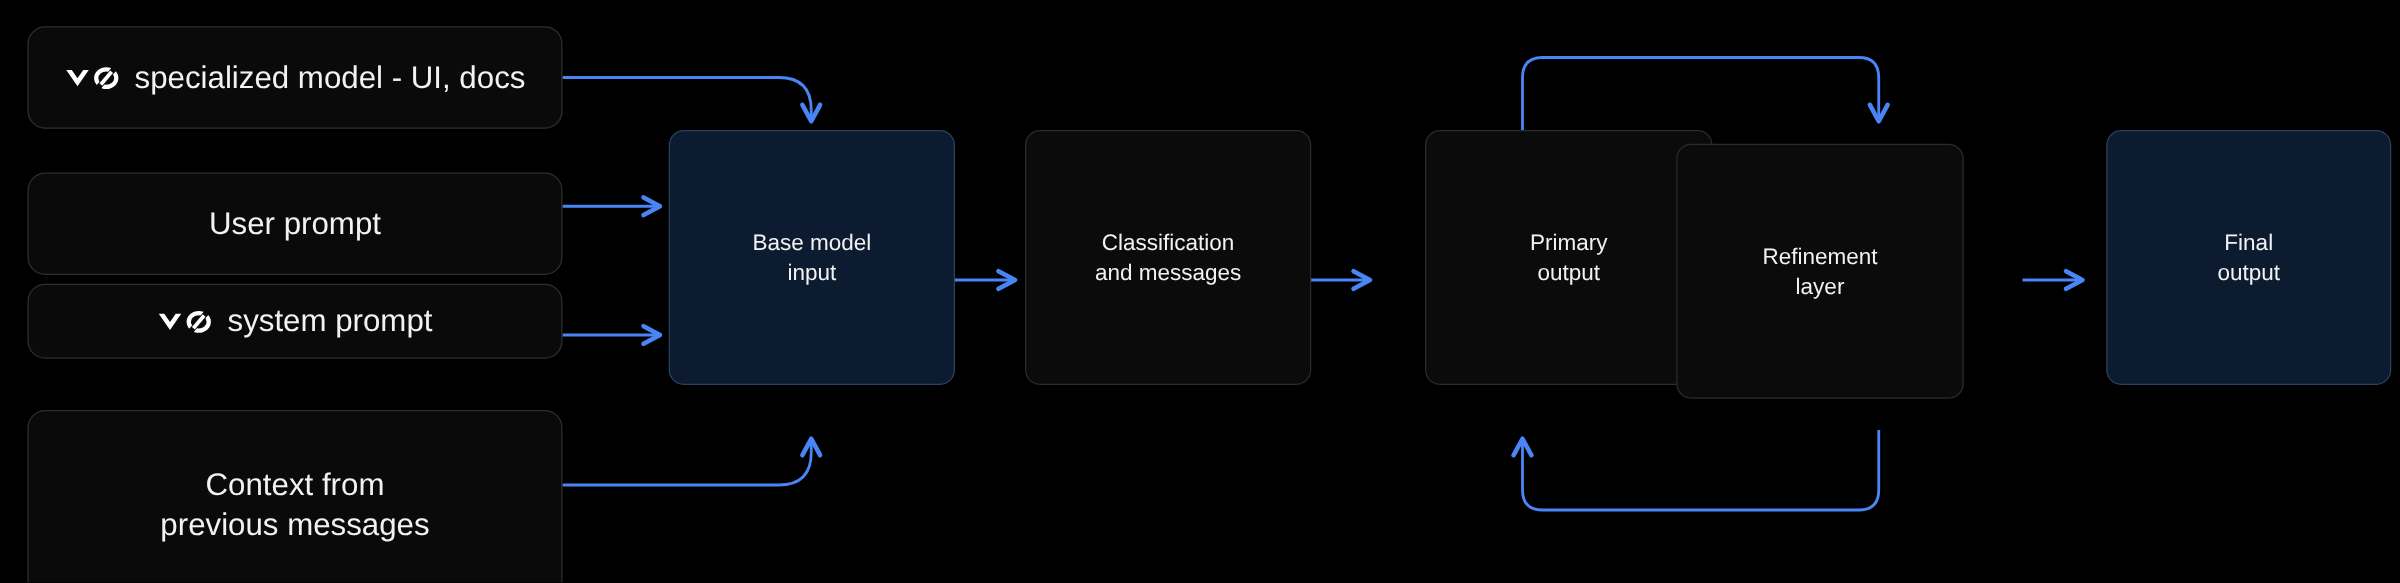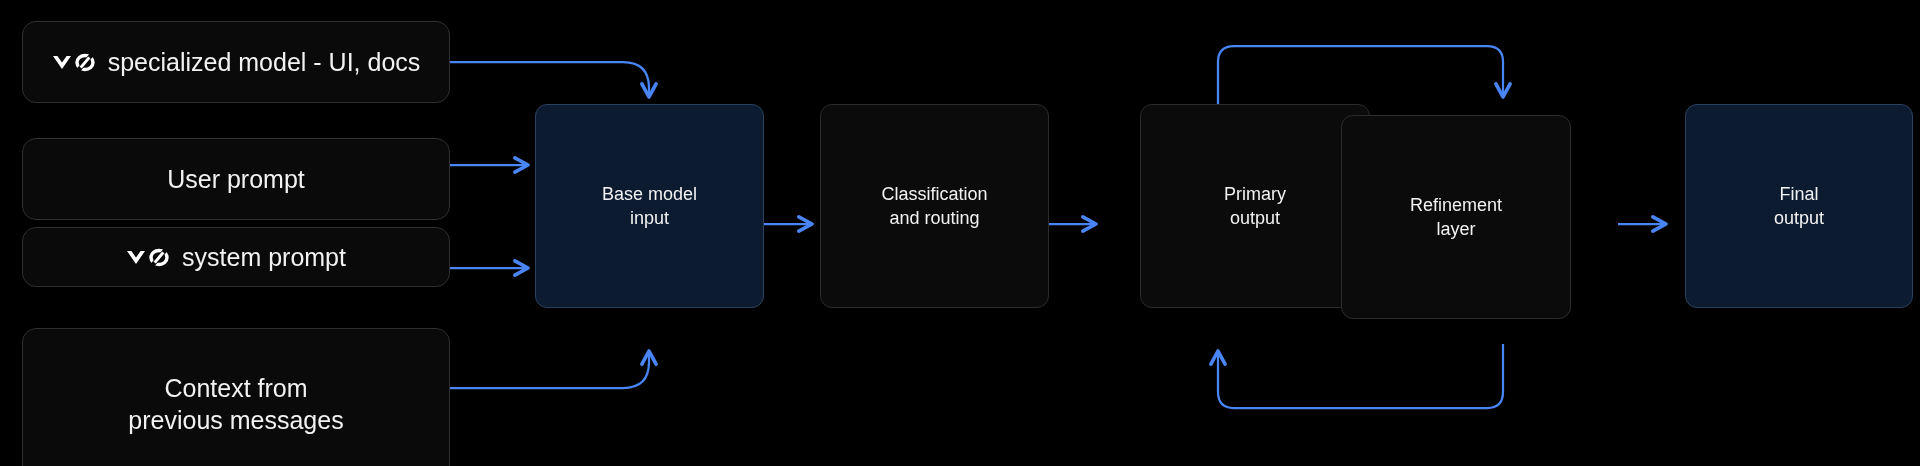--- a/index.html
+++ b/index.html
@@ -115,7 +115,7 @@
 
   <div class="node" style="left:820px;">
     <span class="lbl">Classification
-and routing</span>
+and messages</span>
   </div>
 
   <div class="node" style="left:1140px;width:230px;">

